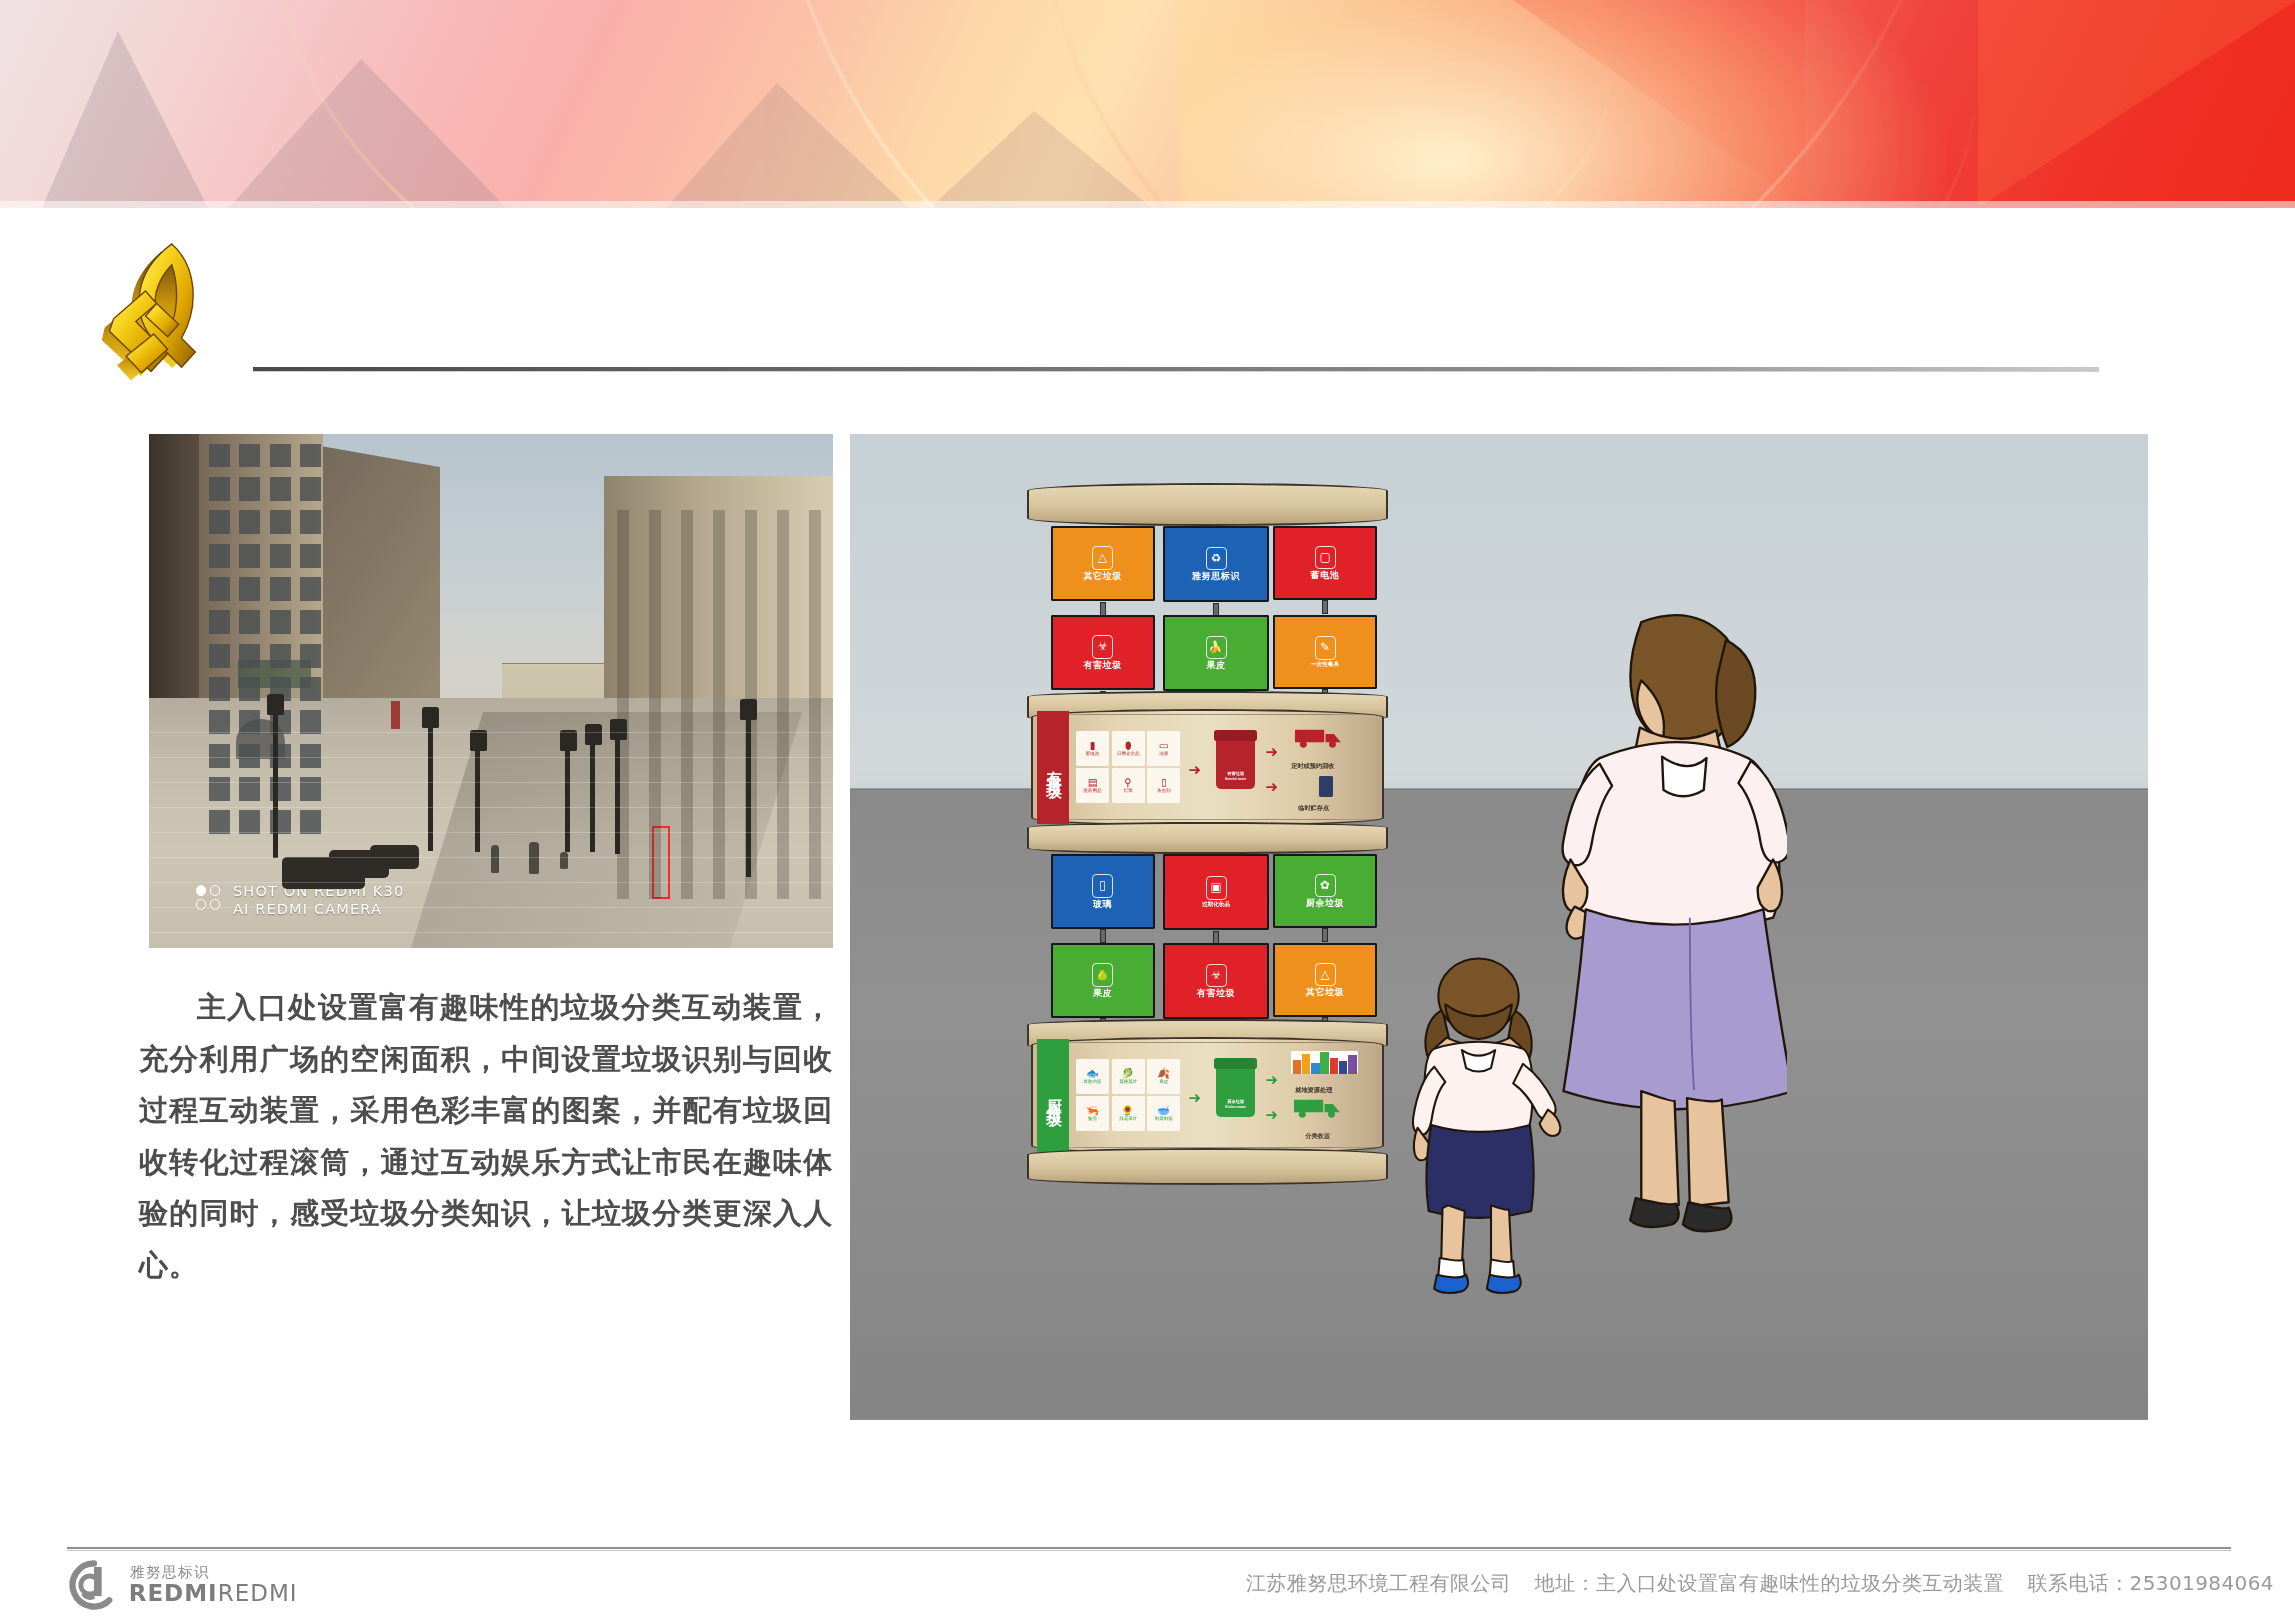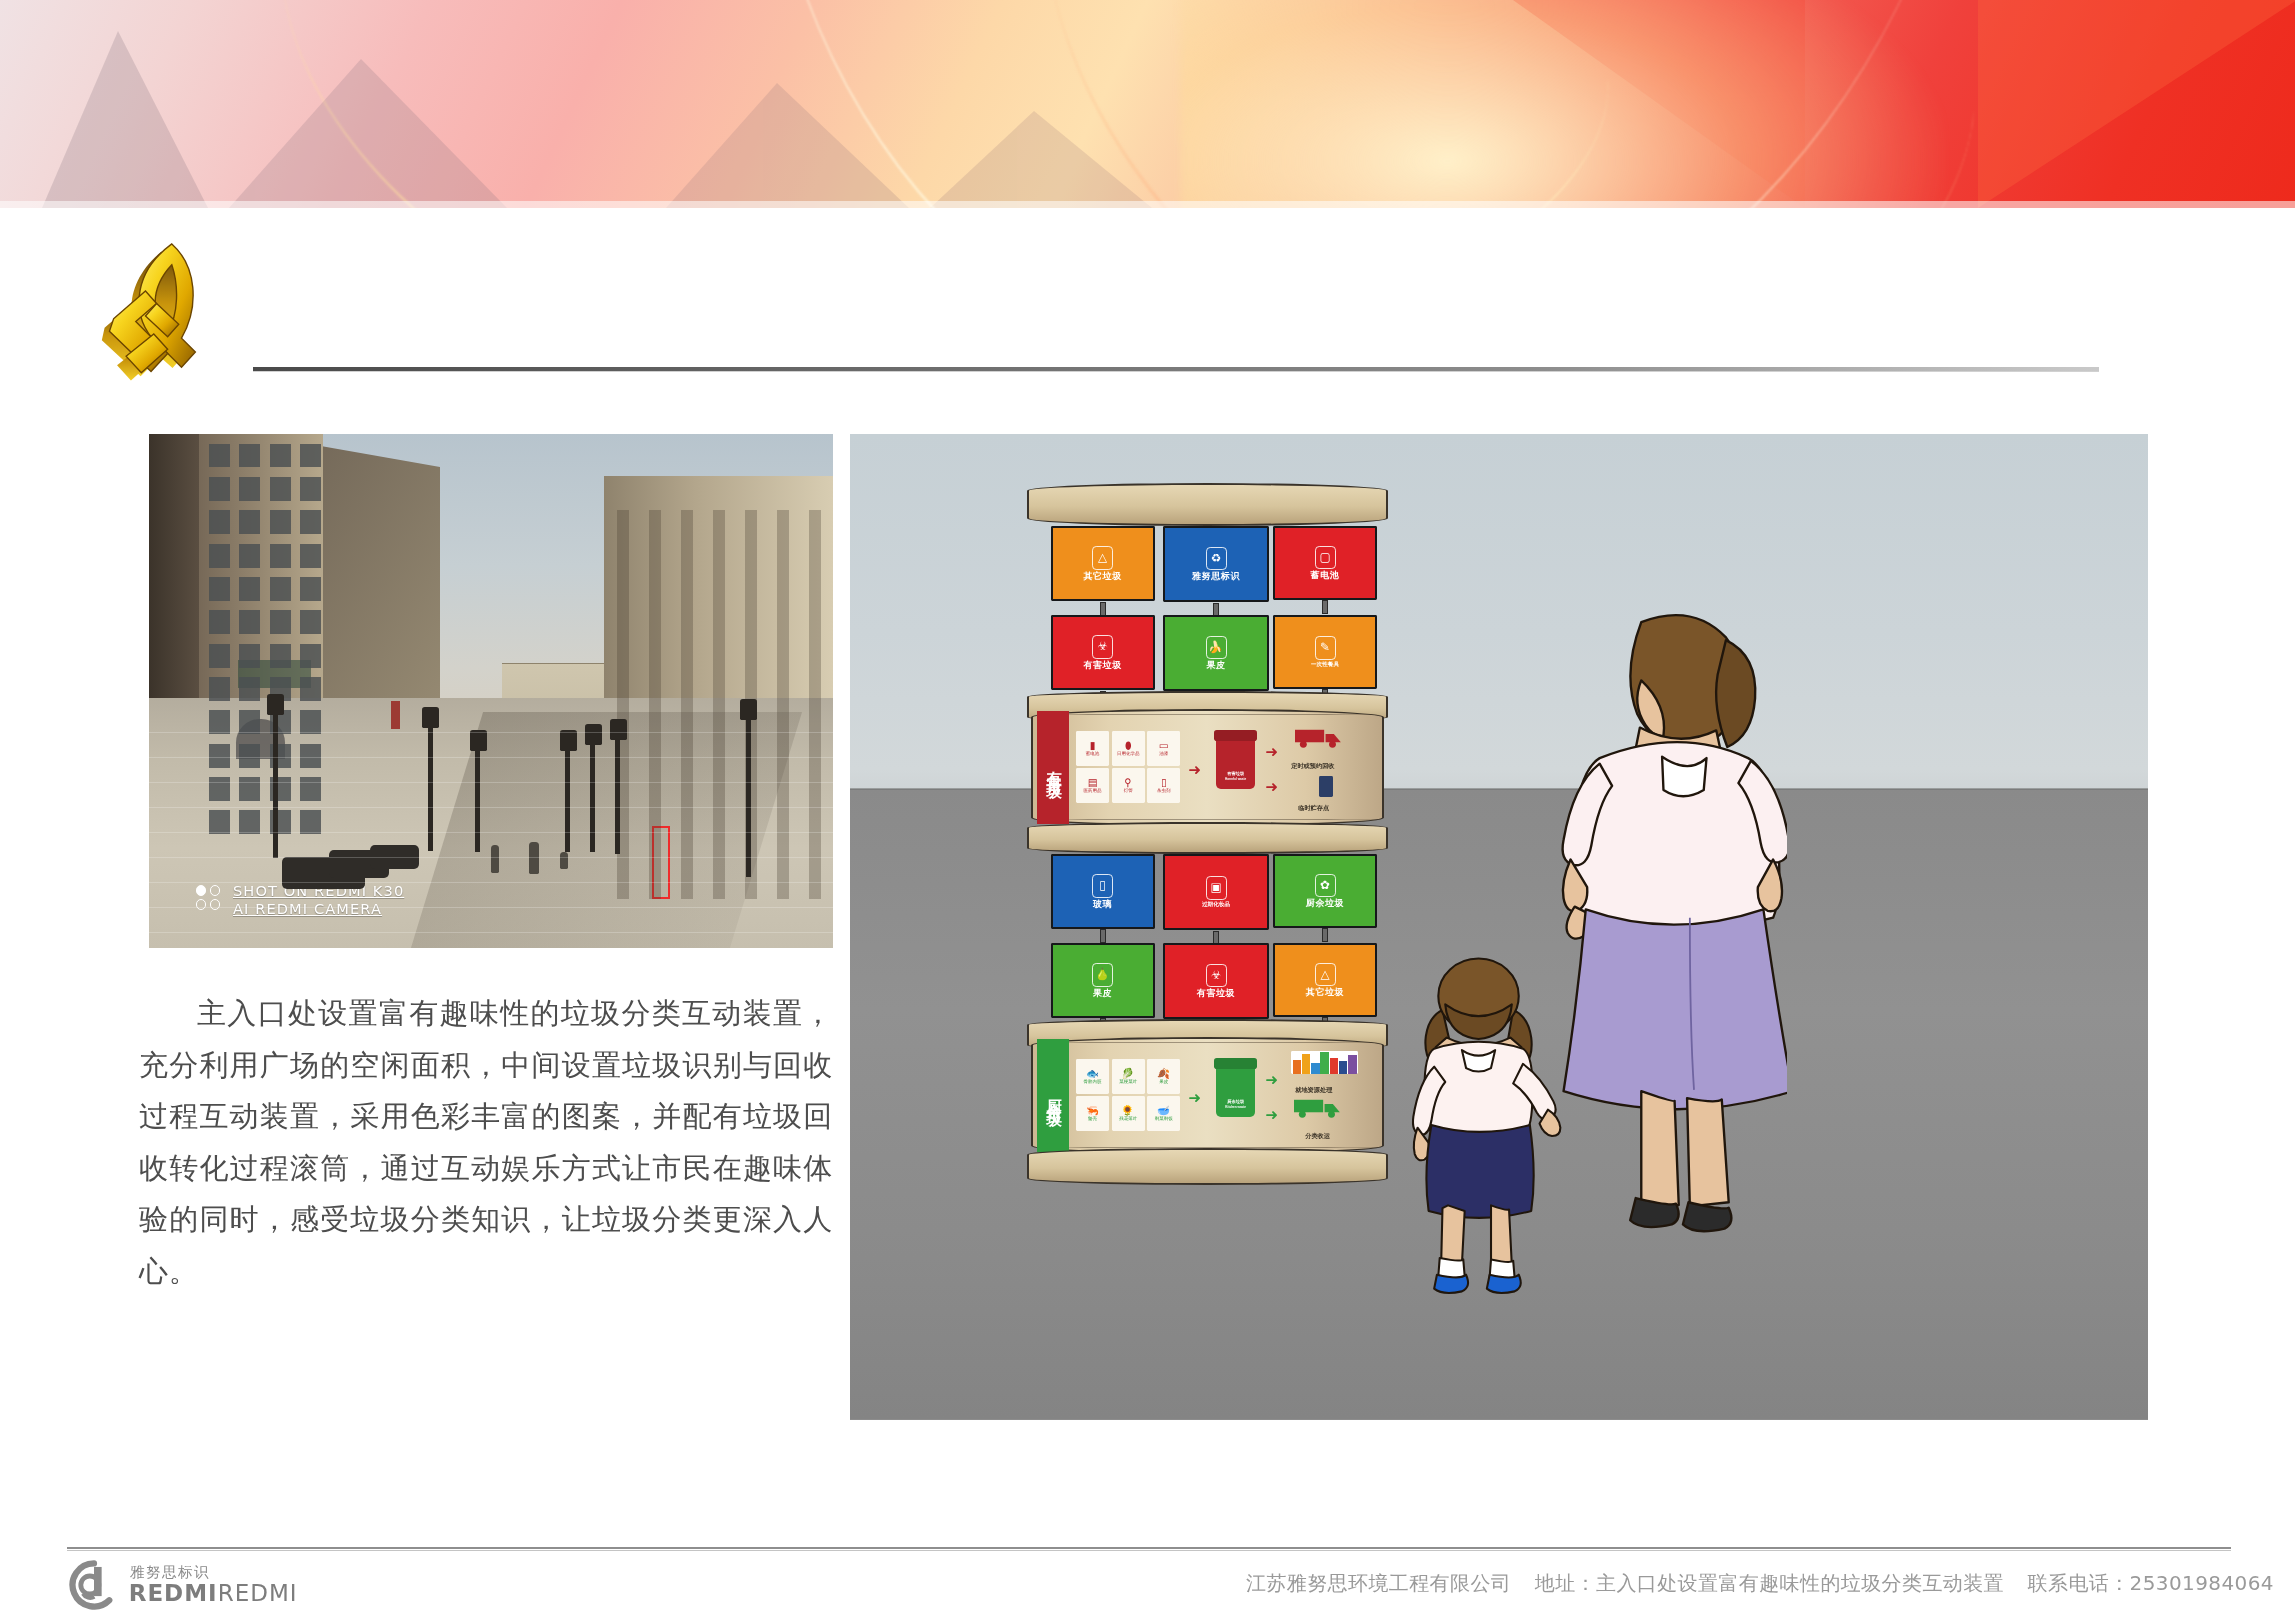--- a/index.html
+++ b/index.html
@@ -159,7 +159,6 @@
     line-height:1.22; letter-spacing:1.1px;
     font-size:14.6px; display:flex; align-items:center; gap:9px;
     text-shadow:0 0.7px 1.4px rgba(0,0,0,.35);
-    text-decoration:underline;
   }
   .wm-ico{ width:28px; height:29px; position:relative; flex:0 0 auto; }
   .wm-ico i{ position:absolute; border:1.8px solid #fff; border-radius:50%; width:10.4px; height:10.4px; }

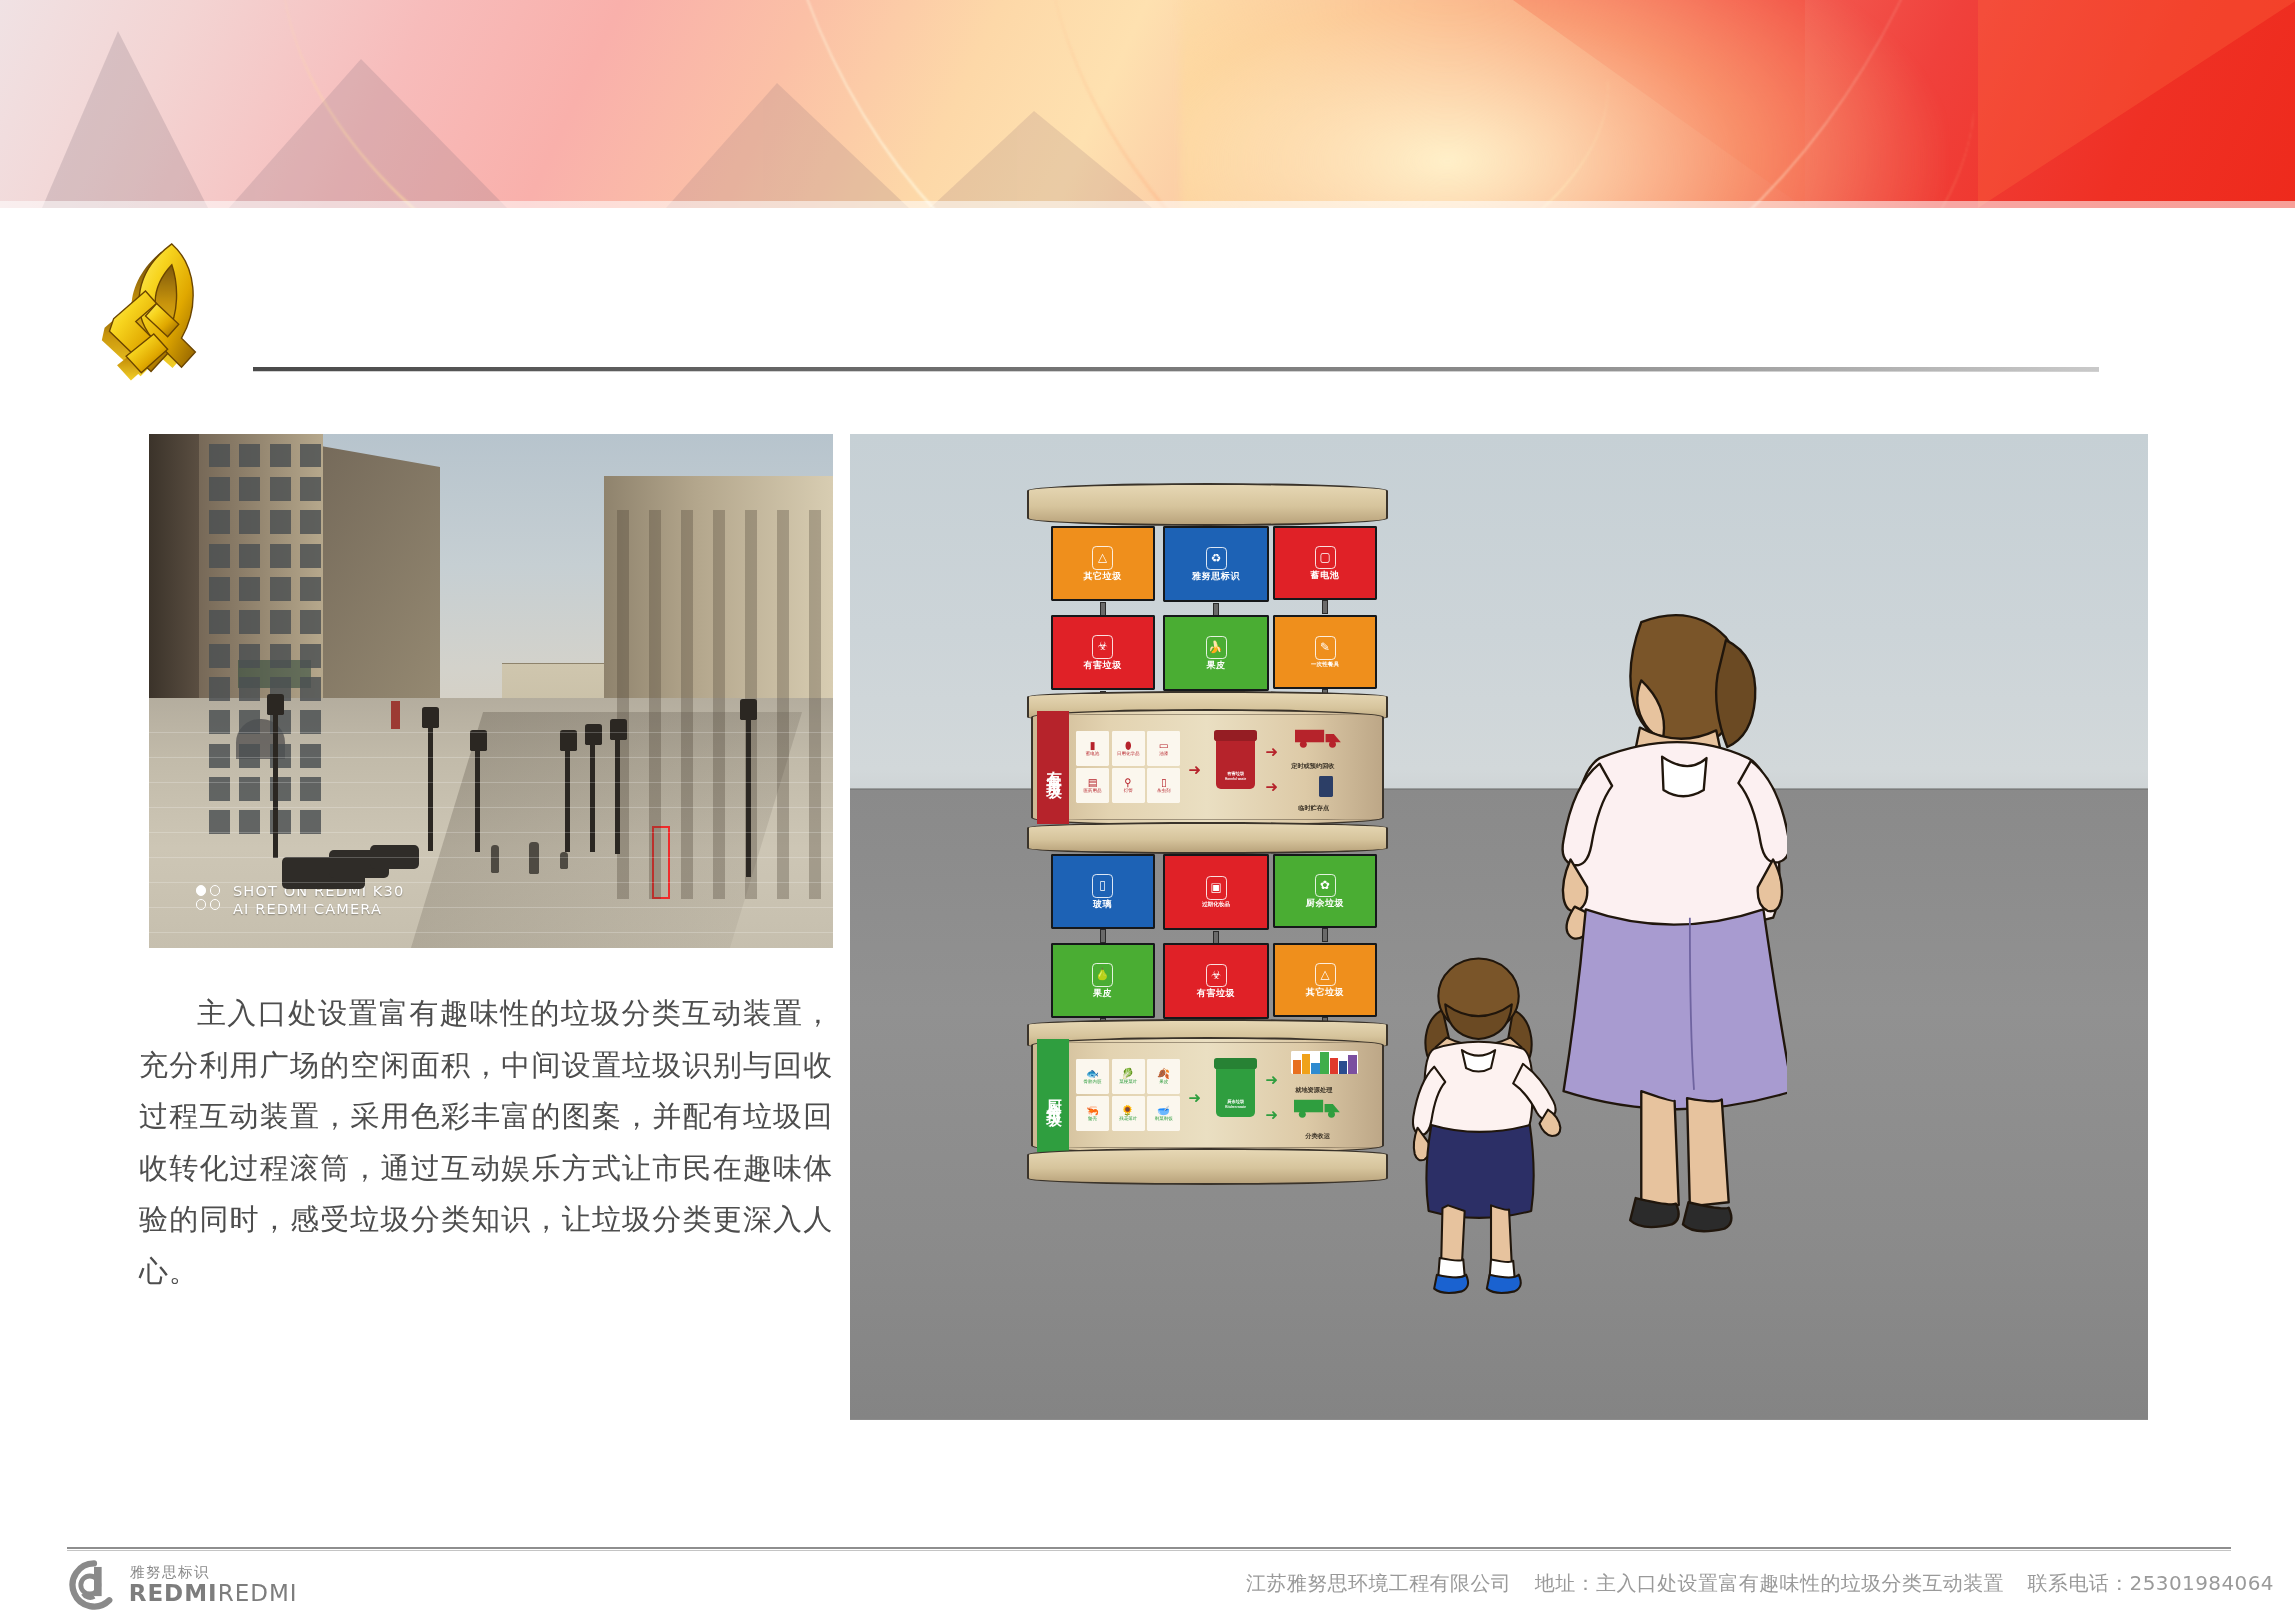--- a/index.html
+++ b/index.html
@@ -172,10 +172,9 @@
   .paragraph{
     position:absolute; left:139px; top:982px; width:694px;
     font-family:"DejaVu Sans","Liberation Sans",sans-serif;
-    font-size:29px; font-weight:normal; line-height:1.78;
+    font-size:29px; font-weight:bold; line-height:1.78;
     color:#4d4d4d; letter-spacing:0.7px; text-indent:58px;
     text-align:justify;
-    margin-top:6px;
   }
 
   

